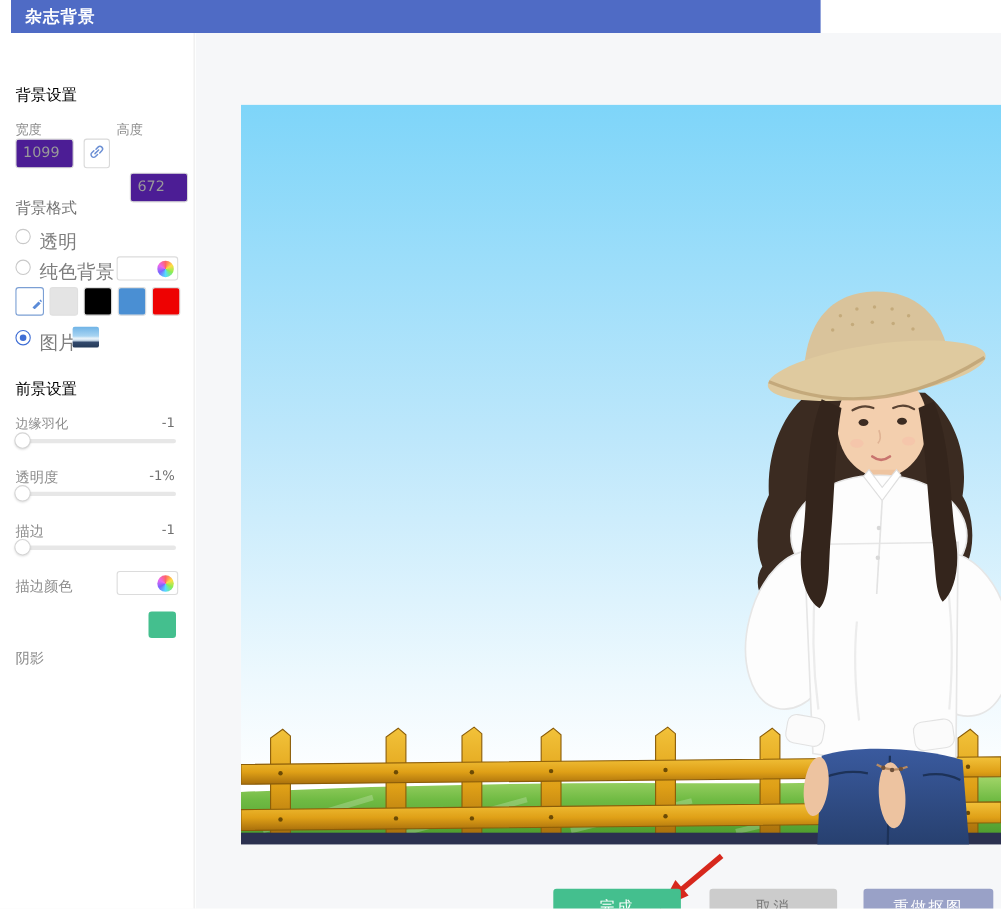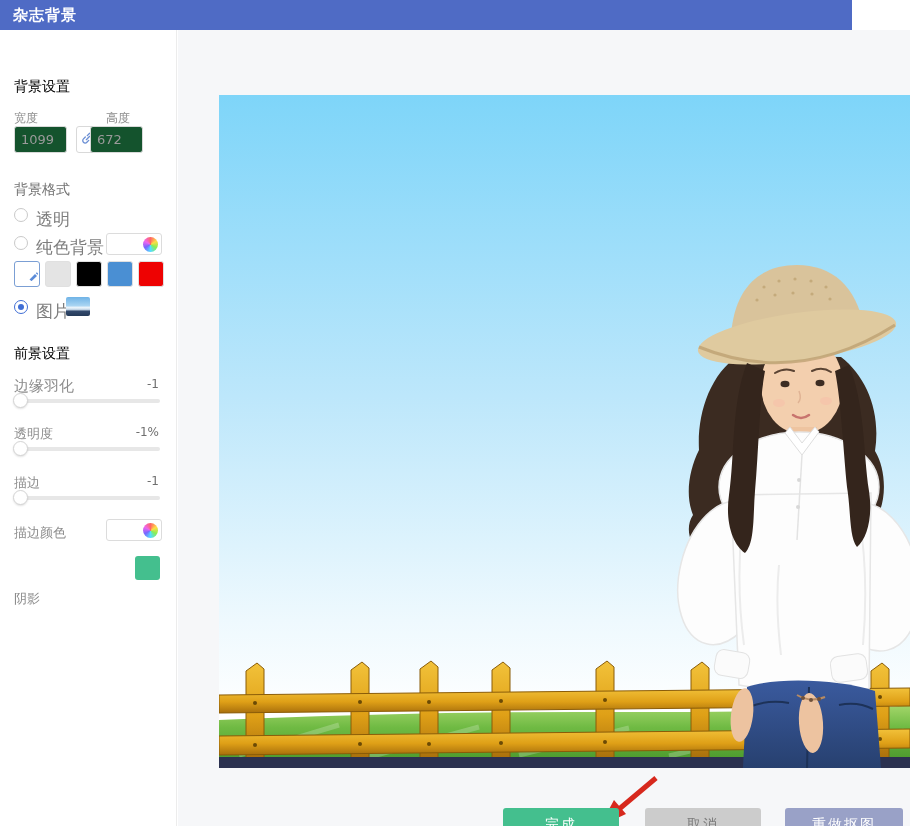--- a/index.html
+++ b/index.html
@@ -10,7 +10,7 @@
   }
   
   .header {
-    position:absolute; left:0; top:0; width:852px; height:30px;
+    position:absolute; left:10px; top:0; width:736px; height:30px;
     background:var(--header-bg,#4f6bc5);
     display:flex; align-items:center;
   }

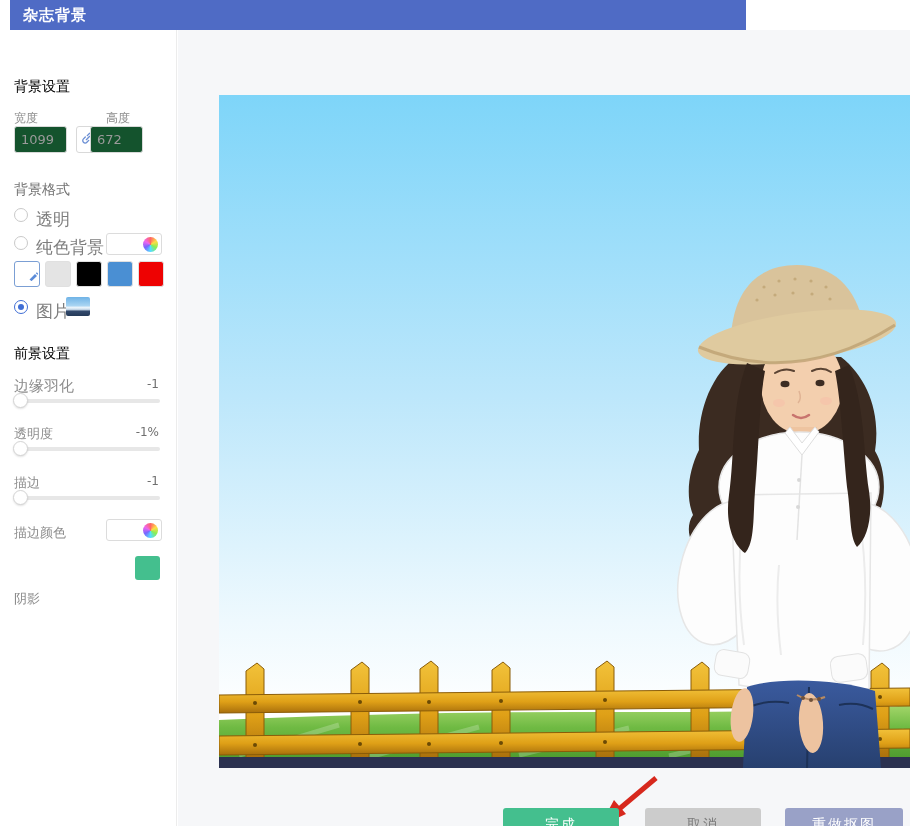--- a/index.html
+++ b/index.html
@@ -30,7 +30,7 @@
     border:1px solid #d9d9d9; border-radius:3px;
     color:#9a9a9a; font-size:13px; padding:0 6px;
     font-family:"DejaVu Sans","Liberation Sans",sans-serif;
-    background:#14532d; outline:none;
+    background:#4c1d95; outline:none;
   }
   .link-box {
     position:absolute; left:76px; top:96px; width:24px; height:27px;

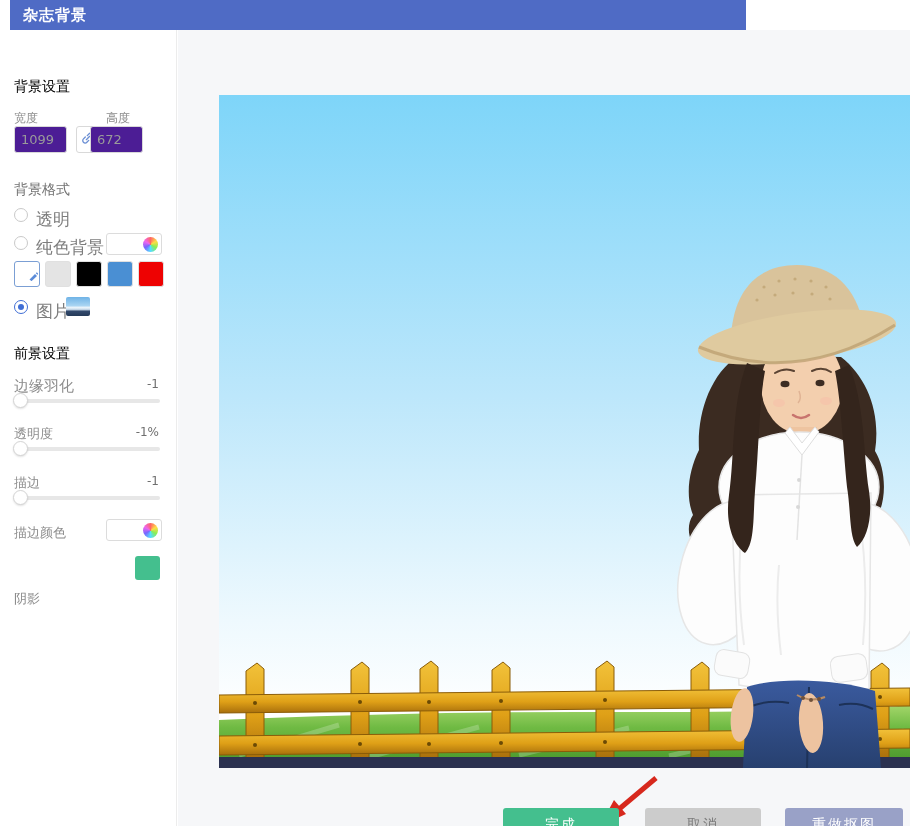--- a/index.html
+++ b/index.html
@@ -132,7 +132,7 @@
         </svg>
     </span>
   </div>
-  <input class="dim-input" style="left: 90px;" value="672">
+  <input class="dim-input" style="left: 118px; margin-top: 31px;" value="672">
 
   <div class="sec-title" style="top:151px; color:#737373">背景格式</div>
 

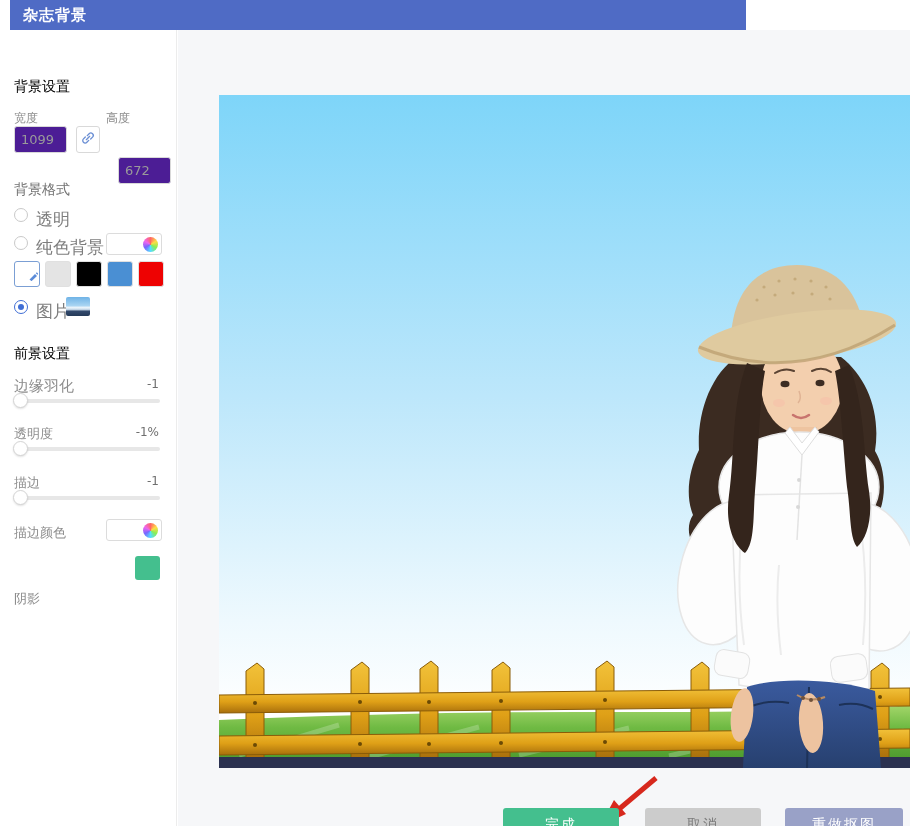--- a/index.html
+++ b/index.html
@@ -165,7 +165,7 @@
 
   <div class="sec-title" style="top:315px">前景设置</div>
 
-  <div class="lbl" style="left:14px; top:347px; font-size:15px">边缘羽化</div>
+  <div class="lbl" style="left:14px; top:347px; font-size:12px">边缘羽化</div>
   <div class="val" style="right:17px; top:347px">-1</div>
   <div class="slider-track" style="top:369px">
     <div class="slider-thumb"></div>

